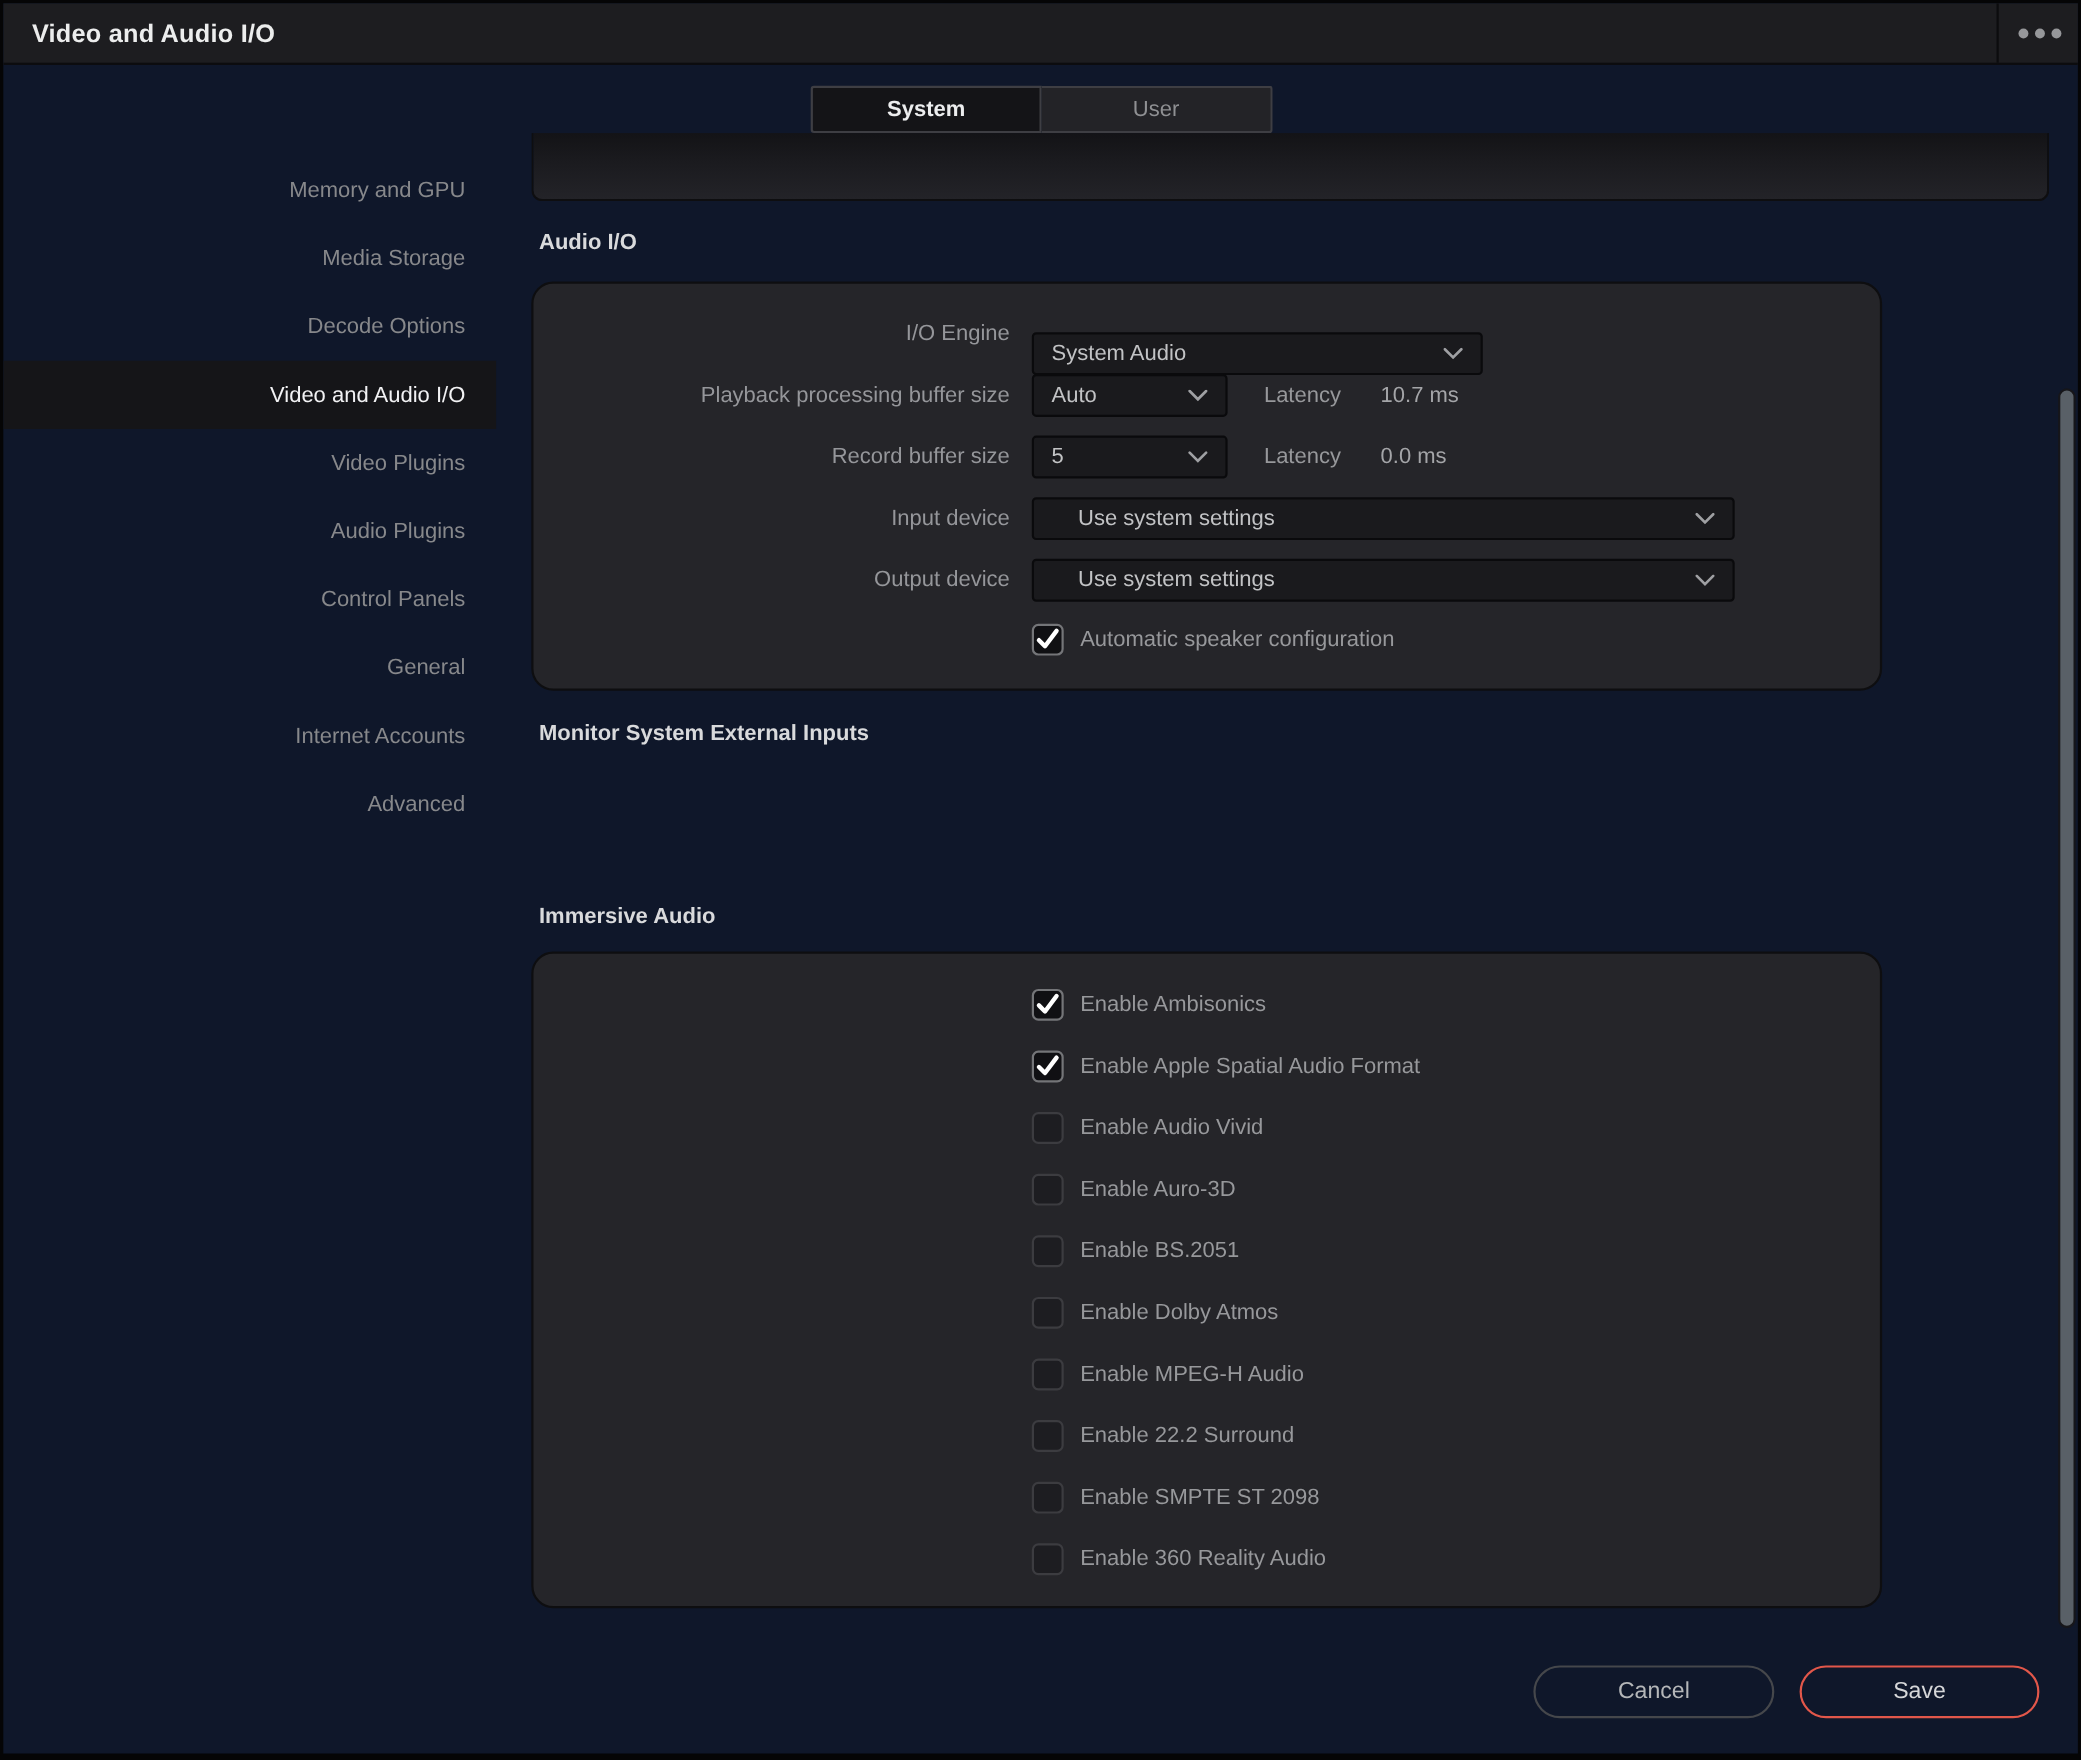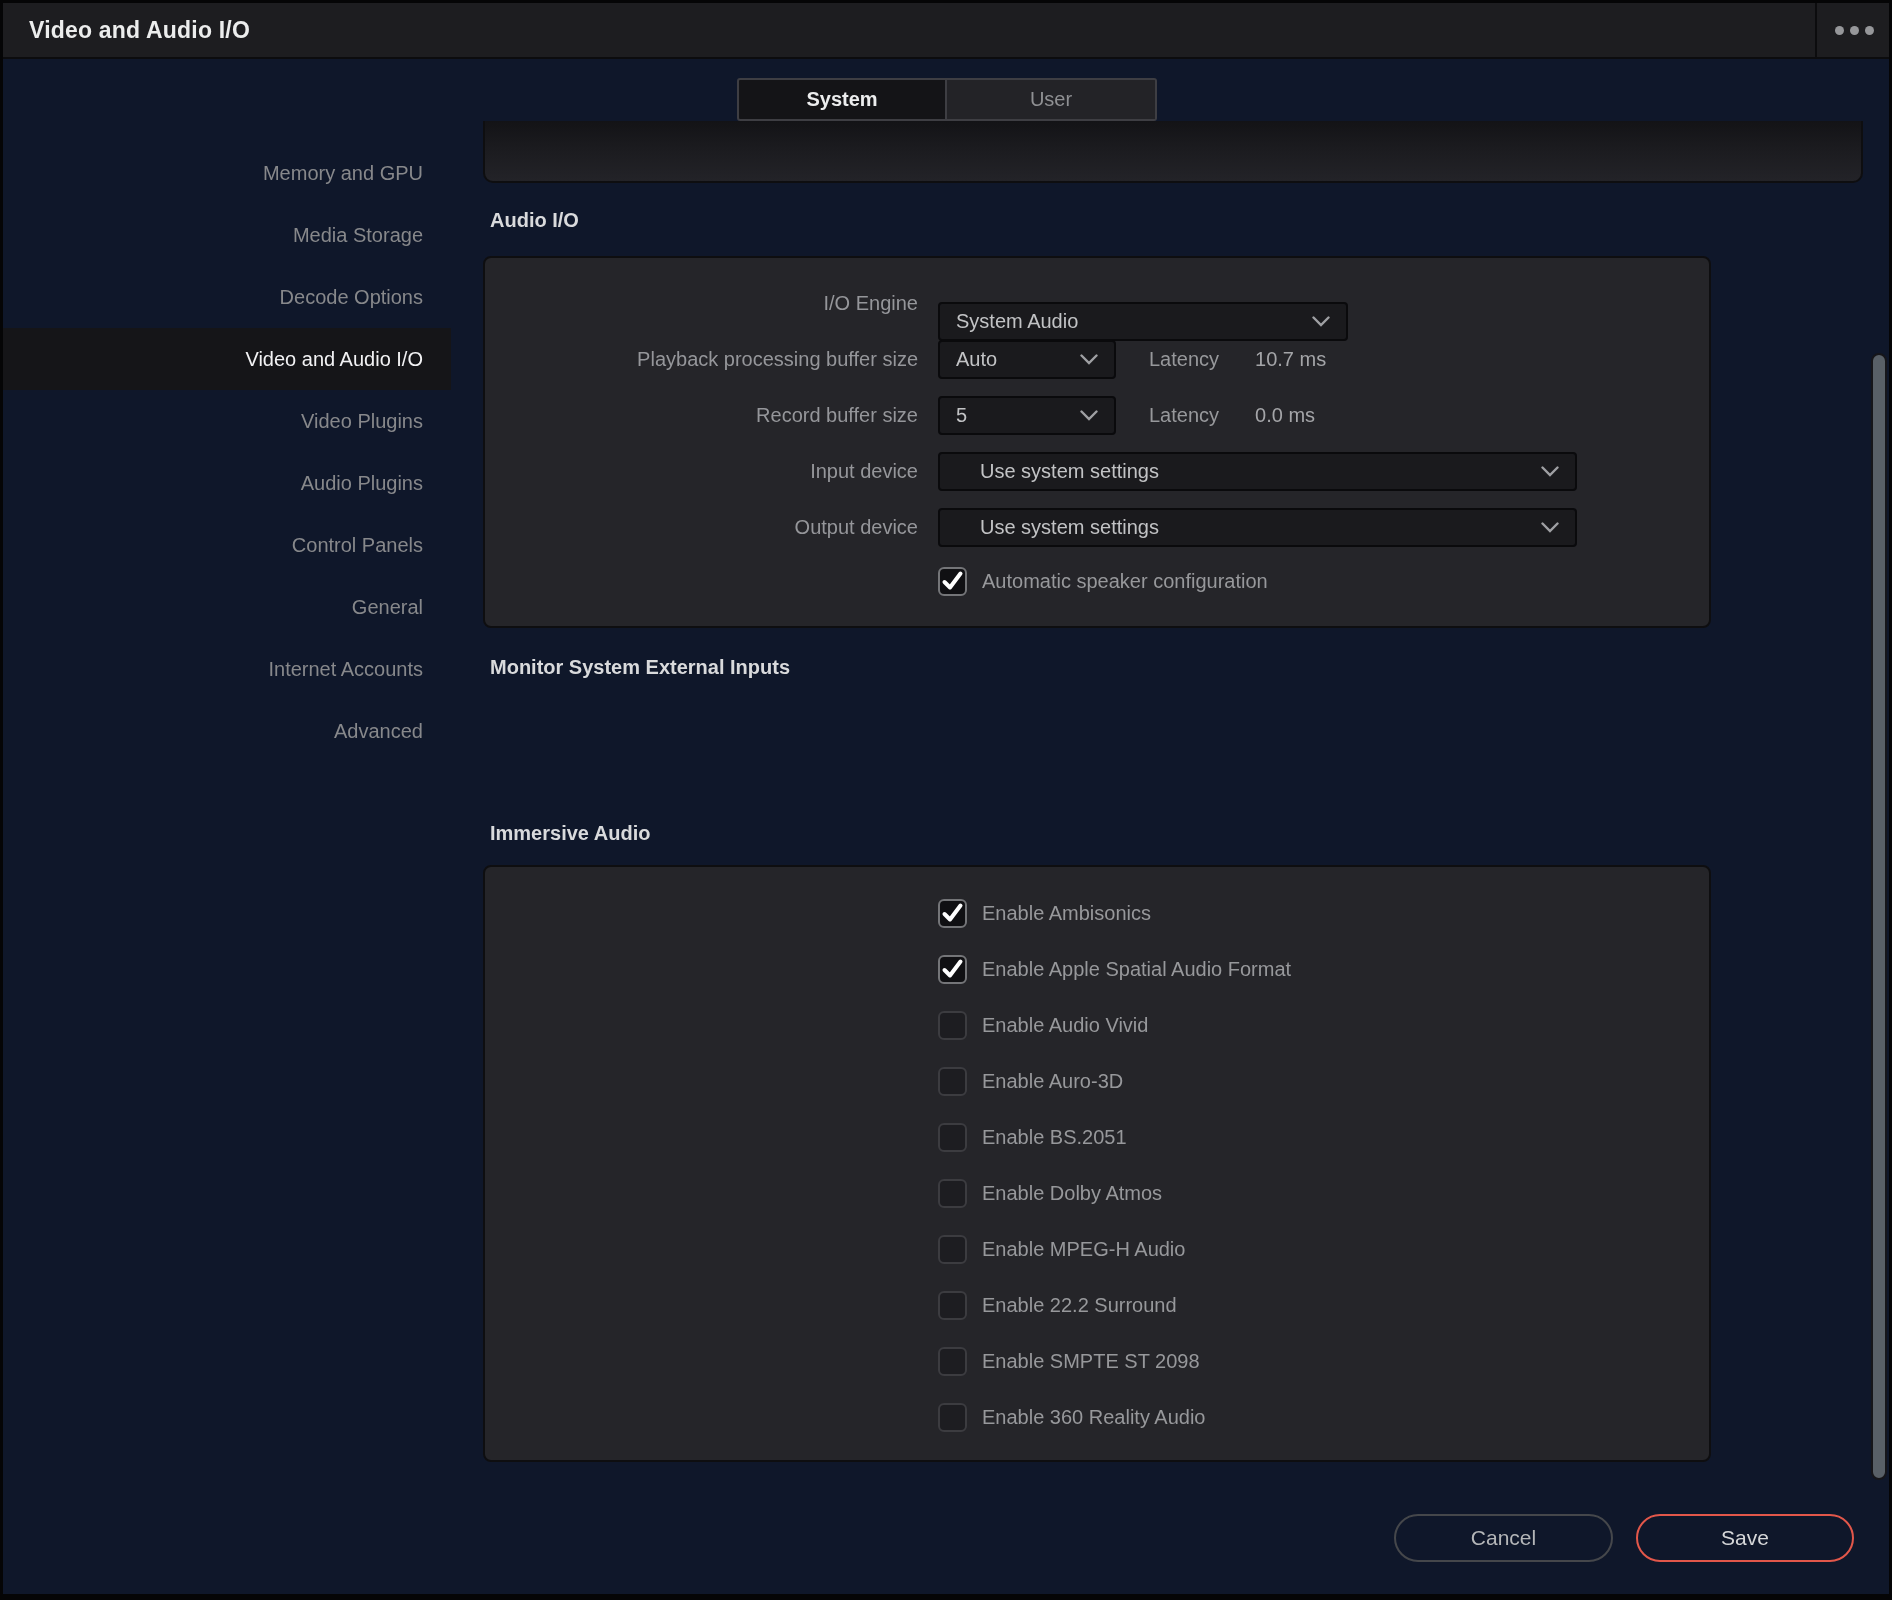--- a/index.html
+++ b/index.html
@@ -55,7 +55,7 @@
   }
   .panel {
     position:absolute; left:480px; width:1228px;
-    border:2px solid #0e0e10; border-radius:8px; background:#252529;
+    border:2px solid #0e0e10; border-radius:20px; background:#252529;
   }
   .row { height:56px; display:flex; align-items:center; }
   .row-label {

